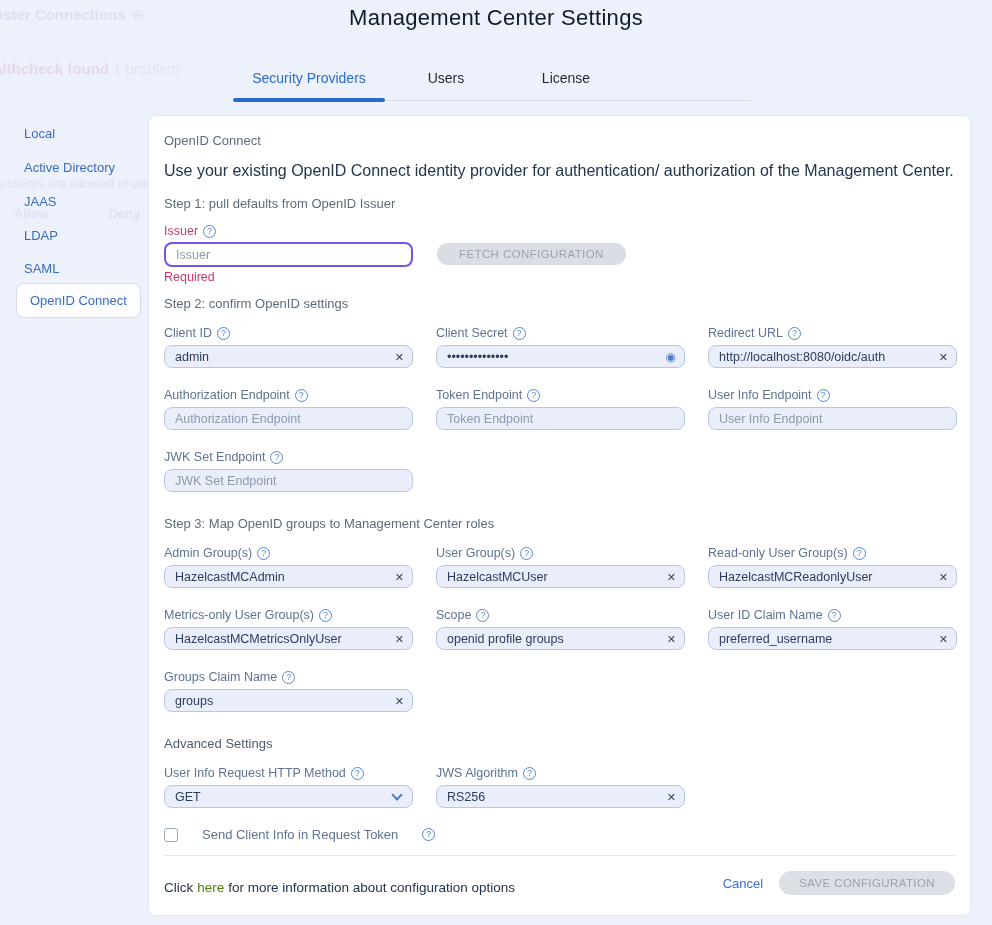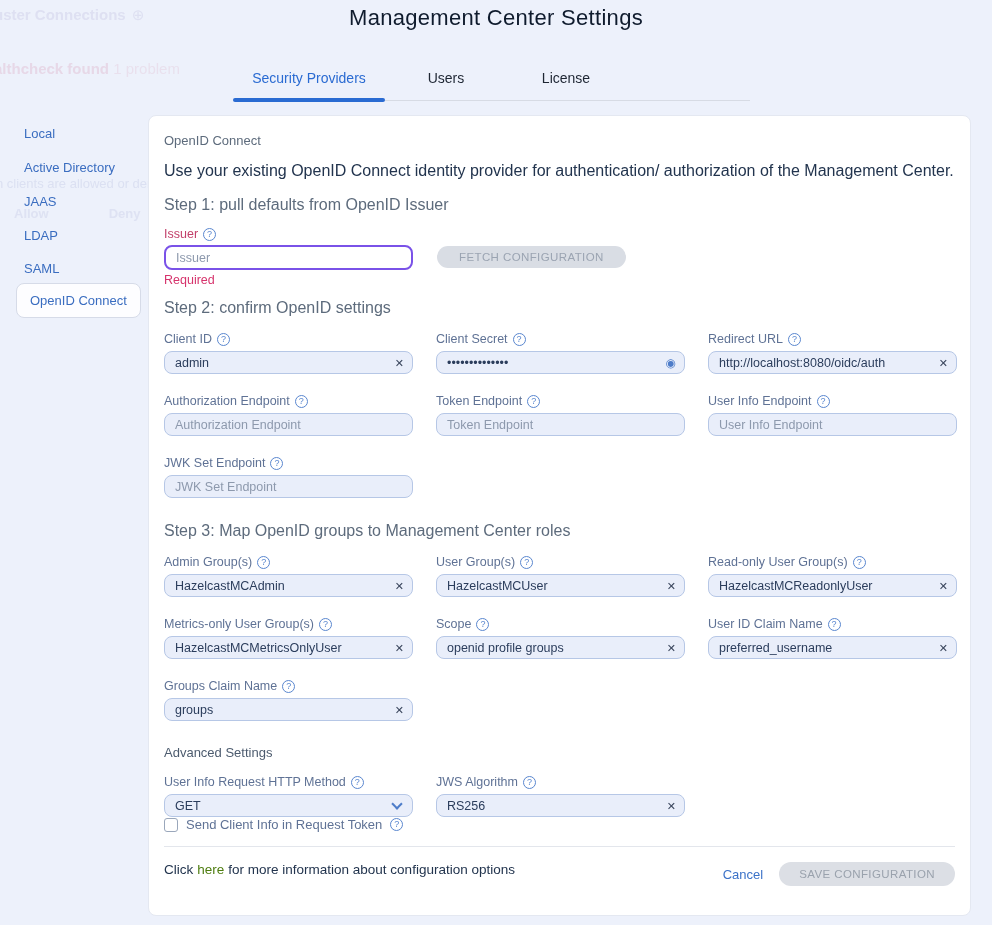--- a/index.html
+++ b/index.html
@@ -68,7 +68,7 @@
   }
   .section-title { font-size: 13px; color: #5d6b7c; }
   .description  { font-size: 16px; color: #22344e; margin-top: 14px; }
-  .step         { font-size: 16px; color: #5d6b7c; }
+  .step         { font-size: 13px; color: #5d6b7c; }
   #step1 { margin-top: 16px; }
   #step2 { margin-top: 12px; }
   #step3 { margin-top: 24px; }

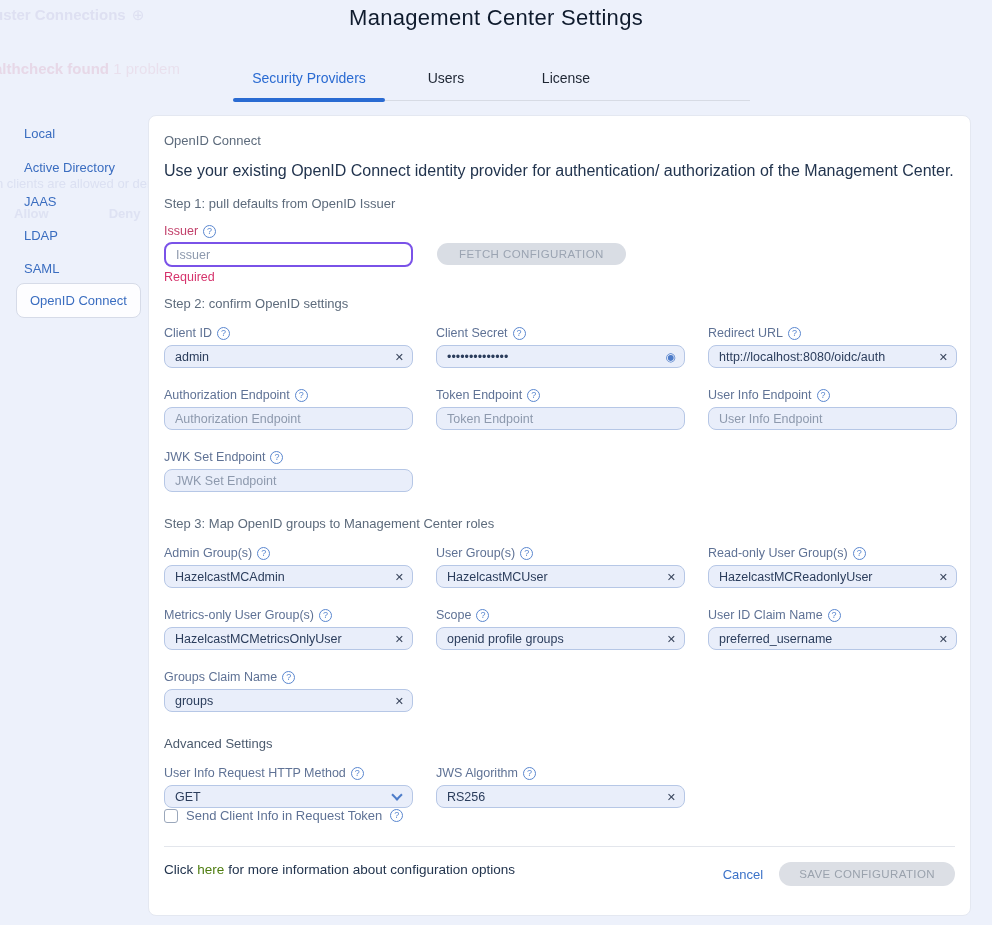--- a/index.html
+++ b/index.html
@@ -119,7 +119,7 @@
     column-gap: 23px; row-gap: 19px; margin-top: 14px;
   }
 
-  .checkbox-row { display: flex; align-items: center; gap: 8px; }
+  .checkbox-row { display: flex; align-items: center; gap: 24px; margin-top: 19px; }
   .checkbox {
     width: 14px; height: 14px; border: 1.5px solid #9aa7bb; border-radius: 3px;
     background: #fff; cursor: pointer; flex: 0 0 auto;

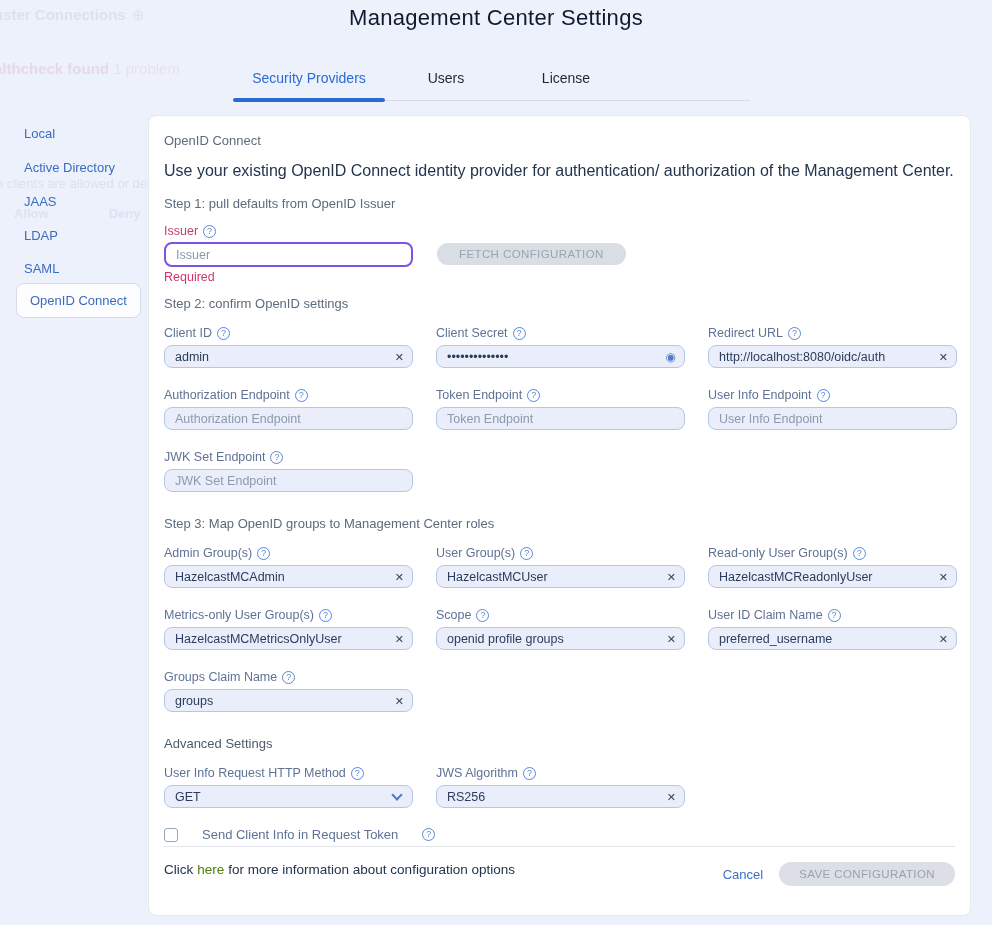--- a/index.html
+++ b/index.html
@@ -128,7 +128,7 @@
 
   .divider { margin-top: auto; border-top: 1px solid #e3e6ec; }
   .footer-row {
-    display: flex; align-items: flex-start; margin-top: 15px; margin-bottom: 13px;
+    display: flex; align-items: flex-end; margin-top: 15px; margin-bottom: 4px;
   }
   .footer-text { font-size: 13.5px; color: #22344e; display: flex; gap: 4px; }
   .link { color: #4d7c0f; cursor: pointer; }

